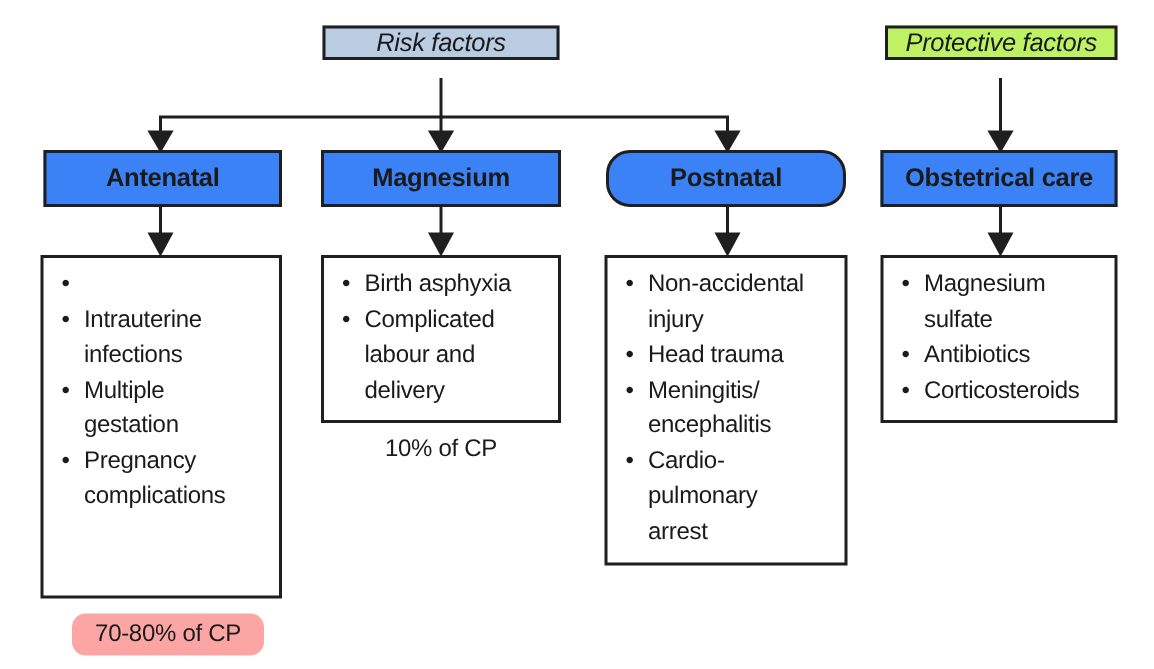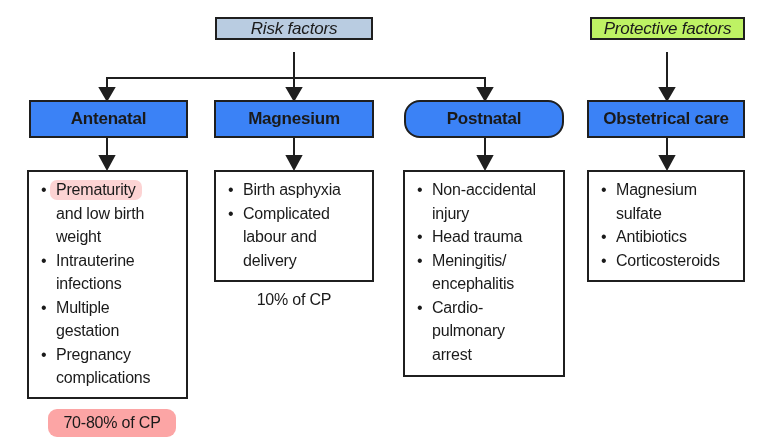--- a/index.html
+++ b/index.html
@@ -155,9 +155,6 @@
     <ul class="items">
       <li>
         <span class="bullet">•</span>
-        <span class="item-text"><span class="hl">Prematurity</span><span>
-and low birth
-weight</span></span>
       </li>
       <li>
         <span class="bullet">•</span>

